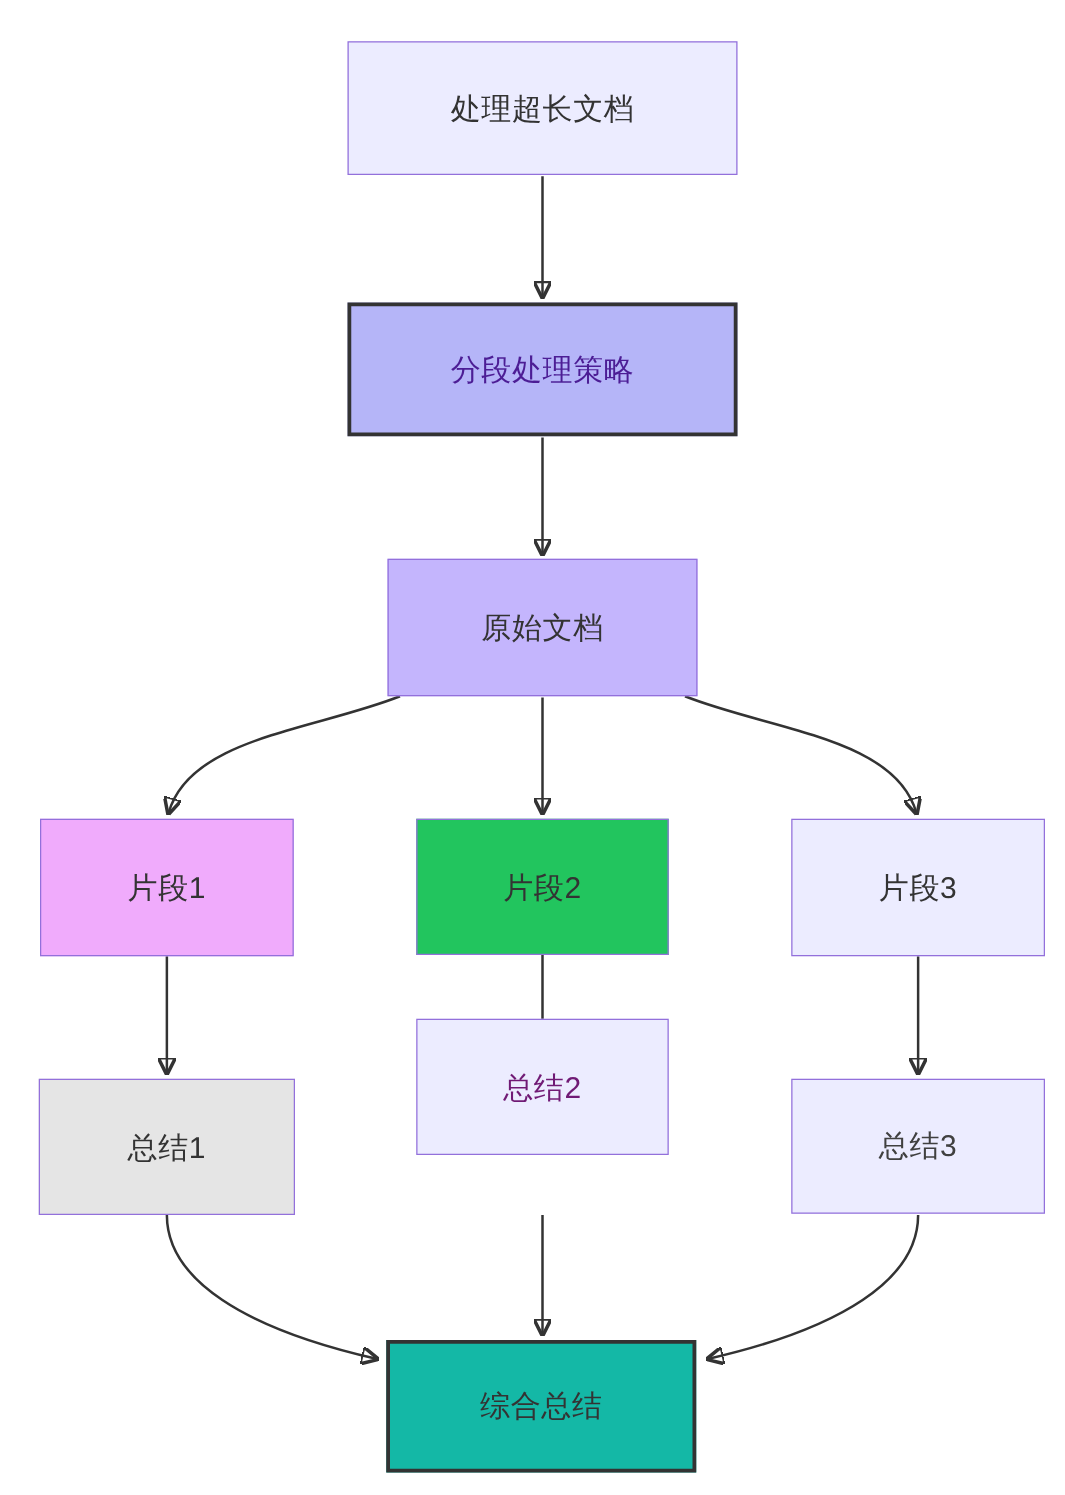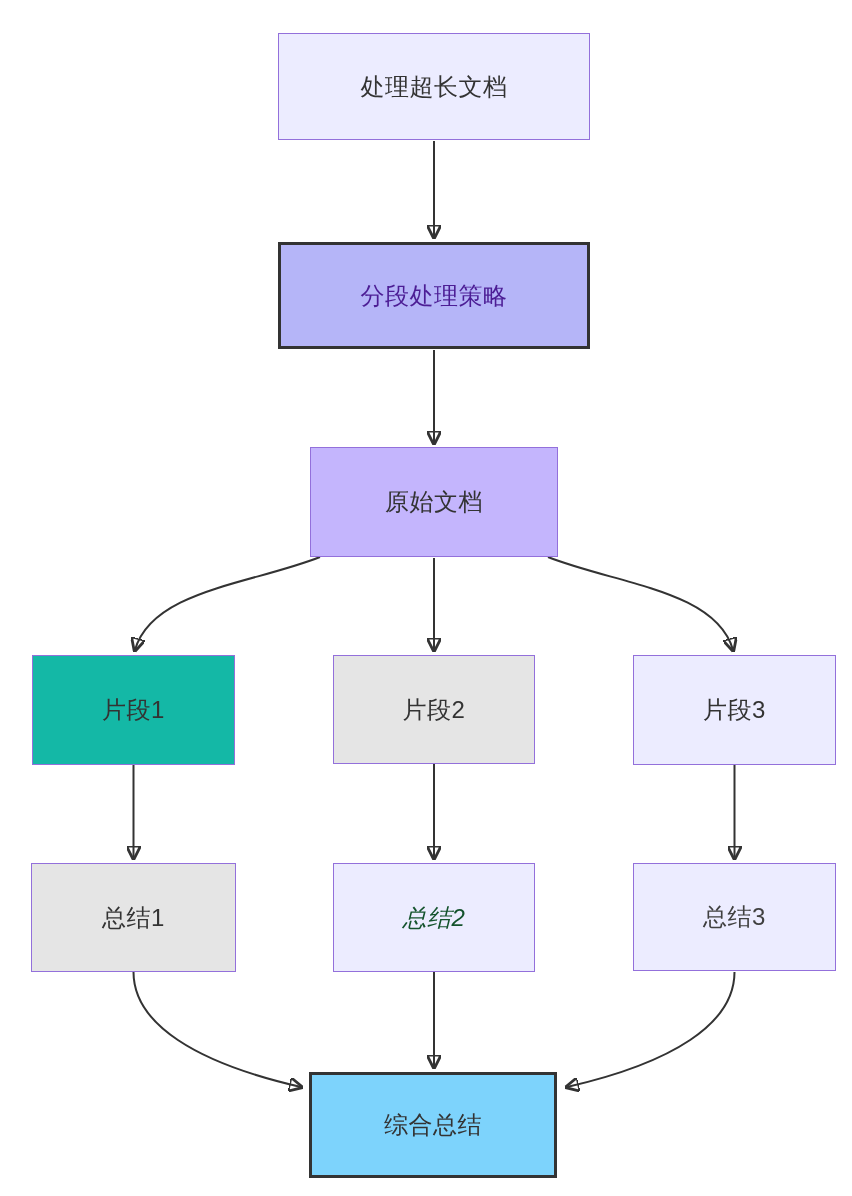--- a/index.html
+++ b/index.html
@@ -78,7 +78,7 @@
     <span>原始文档</span>
   </div>
 
-  <div class="node" style="left: 32px; top: 655px; width: 203px; height: 110px; background: #14b8a6; border-color: rgb(147, 112, 219); border-width: 1.5px; color: rgb(51, 51, 51);">
+  <div class="node" style="left: 32px; top: 655px; width: 203px; height: 110px; background: #f0abfc; border-color: rgb(147, 112, 219); border-width: 1.5px; color: rgb(51, 51, 51);">
     <span>片段1</span>
   </div>
 

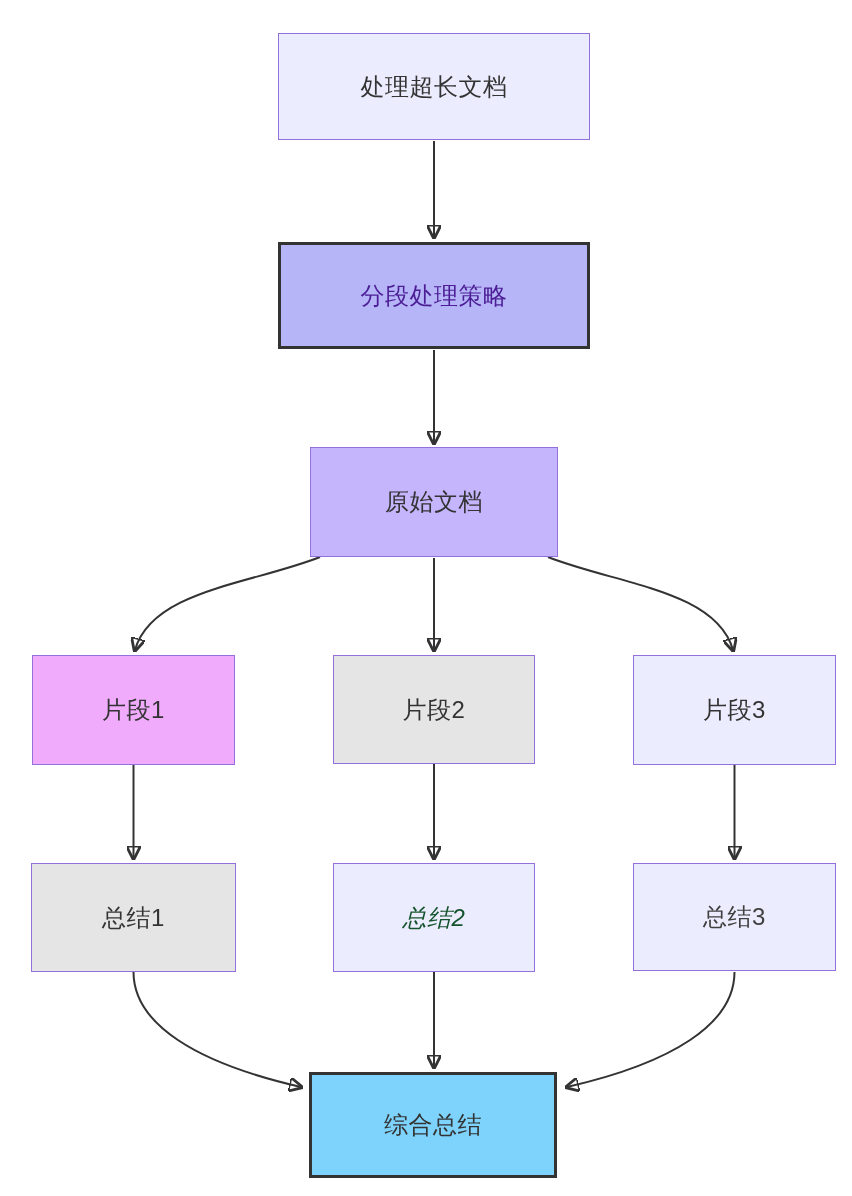--- a/index.html
+++ b/index.html
@@ -82,7 +82,7 @@
     <span>片段1</span>
   </div>
 
-  <div class="node" style="left: 333px; top: 655px; width: 202px; height: 109px; background: #e5e5e5; border-color: rgb(147, 112, 219); border-width: 1.5px; color: rgb(51, 51, 51);">
+  <div class="node" style="left: 333px; top: 655px; width: 202px; height: 109px; background: #22c55e; border-color: rgb(147, 112, 219); border-width: 1.5px; color: rgb(51, 51, 51);">
     <span>片段2</span>
   </div>
 

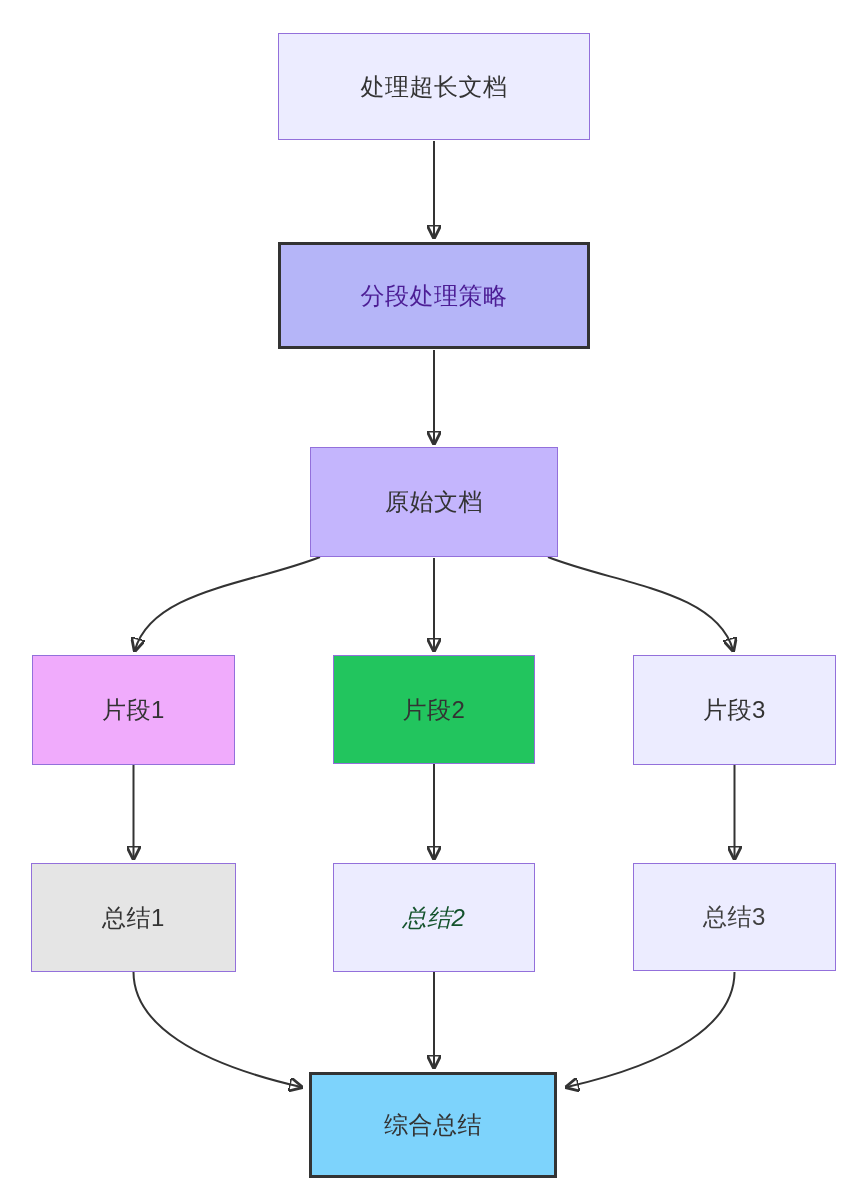--- a/index.html
+++ b/index.html
@@ -94,7 +94,7 @@
     <span>总结1</span>
   </div>
 
-  <div class="node" style="left: 333px; top: 863px; width: 202px; height: 109px; background: rgb(236, 236, 255); border-color: rgb(147, 112, 219); border-width: 1.5px; color: #14532d; font-style: italic;">
+  <div class="node" style="left: 333px; top: 815px; width: 202px; height: 109px; background: rgb(236, 236, 255); border-color: rgb(147, 112, 219); border-width: 1.5px; color: #701a75;">
     <span>总结2</span>
   </div>
 

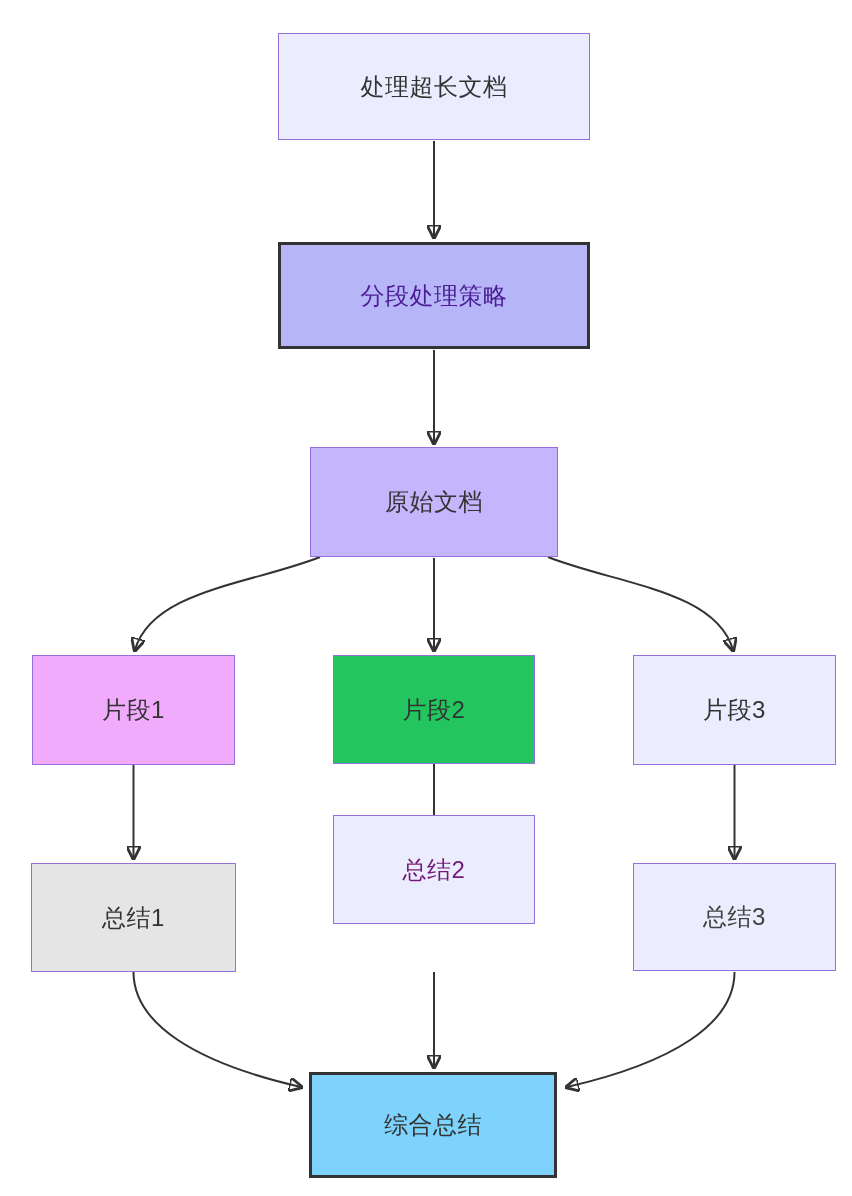--- a/index.html
+++ b/index.html
@@ -102,7 +102,7 @@
     <span>总结3</span>
   </div>
 
-  <div class="node" style="left: 309px; top: 1072px; width: 248px; height: 106px; background: #7dd3fc; border-color: rgb(51, 51, 51); border-width: 3px; color: rgb(51, 51, 51);">
+  <div class="node" style="left: 309px; top: 1072px; width: 248px; height: 106px; background: #14b8a6; border-color: rgb(51, 51, 51); border-width: 3px; color: rgb(51, 51, 51);">
     <span>综合总结</span>
   </div>
 

